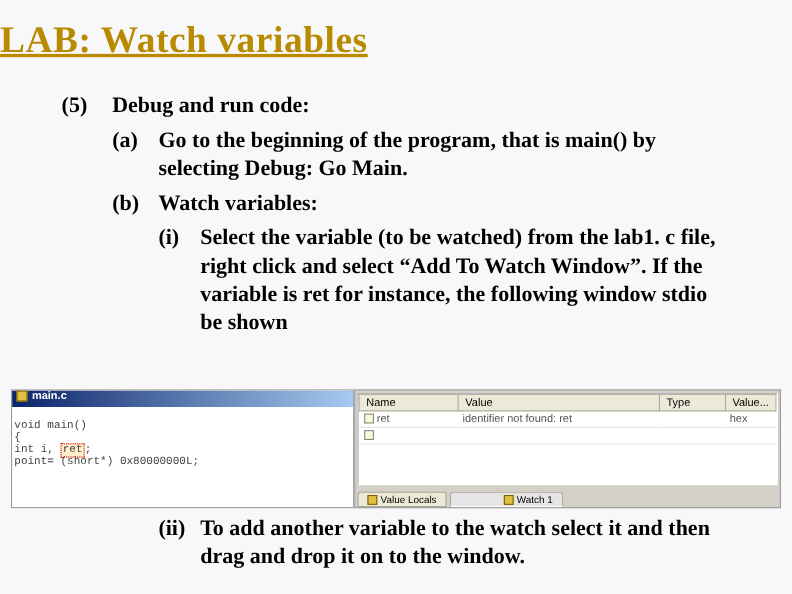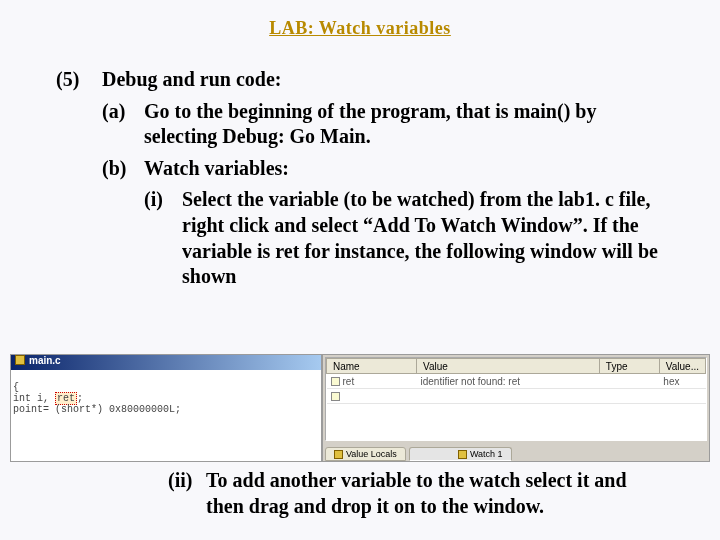--- a/index.html
+++ b/index.html
@@ -13,8 +13,7 @@
     overflow: hidden;
   }
   .title {
-    text-align: center;
-    font-size: 18px;
+    font-size: 34px;
     font-weight: bold;
     color: #b88a00;
     text-decoration: underline;

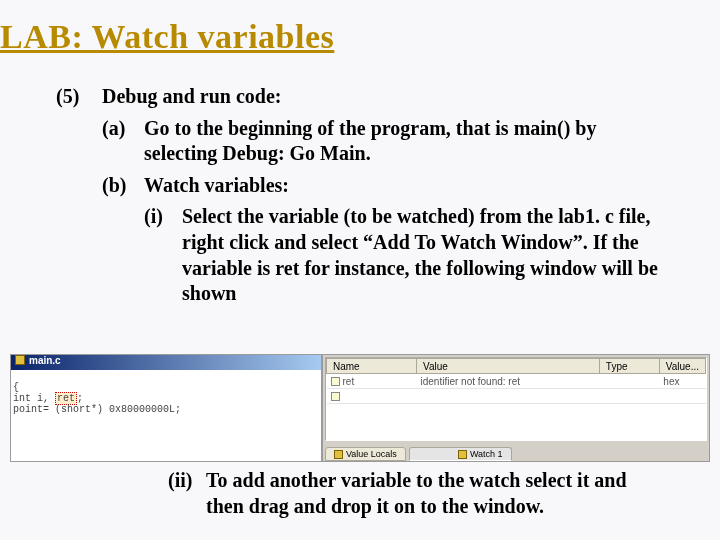--- a/index.html
+++ b/index.html
@@ -175,7 +175,7 @@
   </div>
   <div class="row sub-i">
     <div class="num-col">(i)</div>
-    <div class="body-col">Select the variable (to be watched) from the lab1. c file, right click and select “Add To Watch Window”.  If the variable is ret for instance, the following window will be shown</div>
+    <div class="body-col">Select the variable (to be watched) from the lab1. c file, right click and select “Add To Watch Window”.  If the variable is ret for instance, the following window stdio be shown</div>
   </div>
 </div>
 

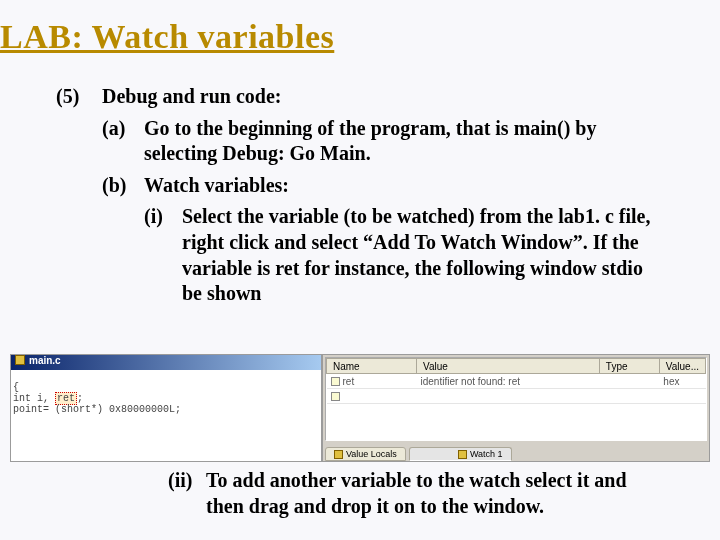--- a/index.html
+++ b/index.html
@@ -187,6 +187,7 @@
     </div>
     <div class="left-content" id="src-lines">
         <div>&nbsp;</div>
+        <div>void main()</div>
         <div>{</div>
         <div>   int i, <span class="hl">ret</span>;</div>
         <div>   point= (short*) 0x80000000L;</div>

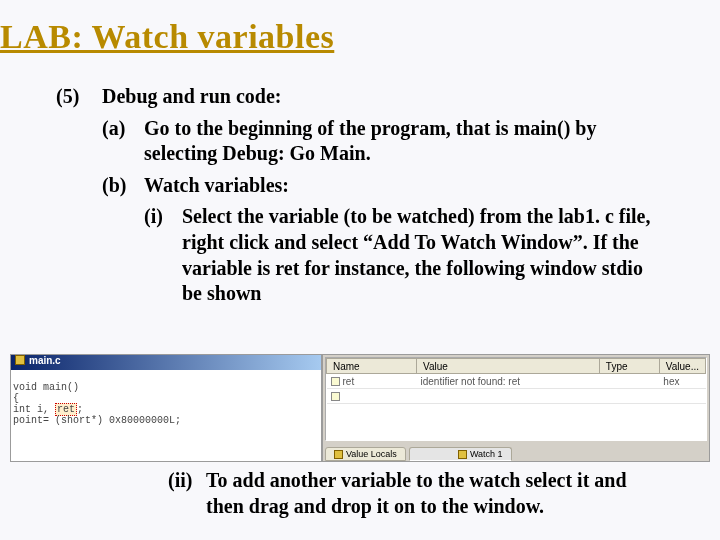--- a/index.html
+++ b/index.html
@@ -234,7 +234,7 @@
 </div>
 
 <div class="after-shot">
-  <div class="row sub-i" style="margin-left:112px">
+  <div class="row sub-i" style="margin-left:88px">
     <div class="num-col">(ii)</div>
     <div class="body-col">To add another variable to the watch select it and then drag and drop it on to the window.</div>
   </div>

